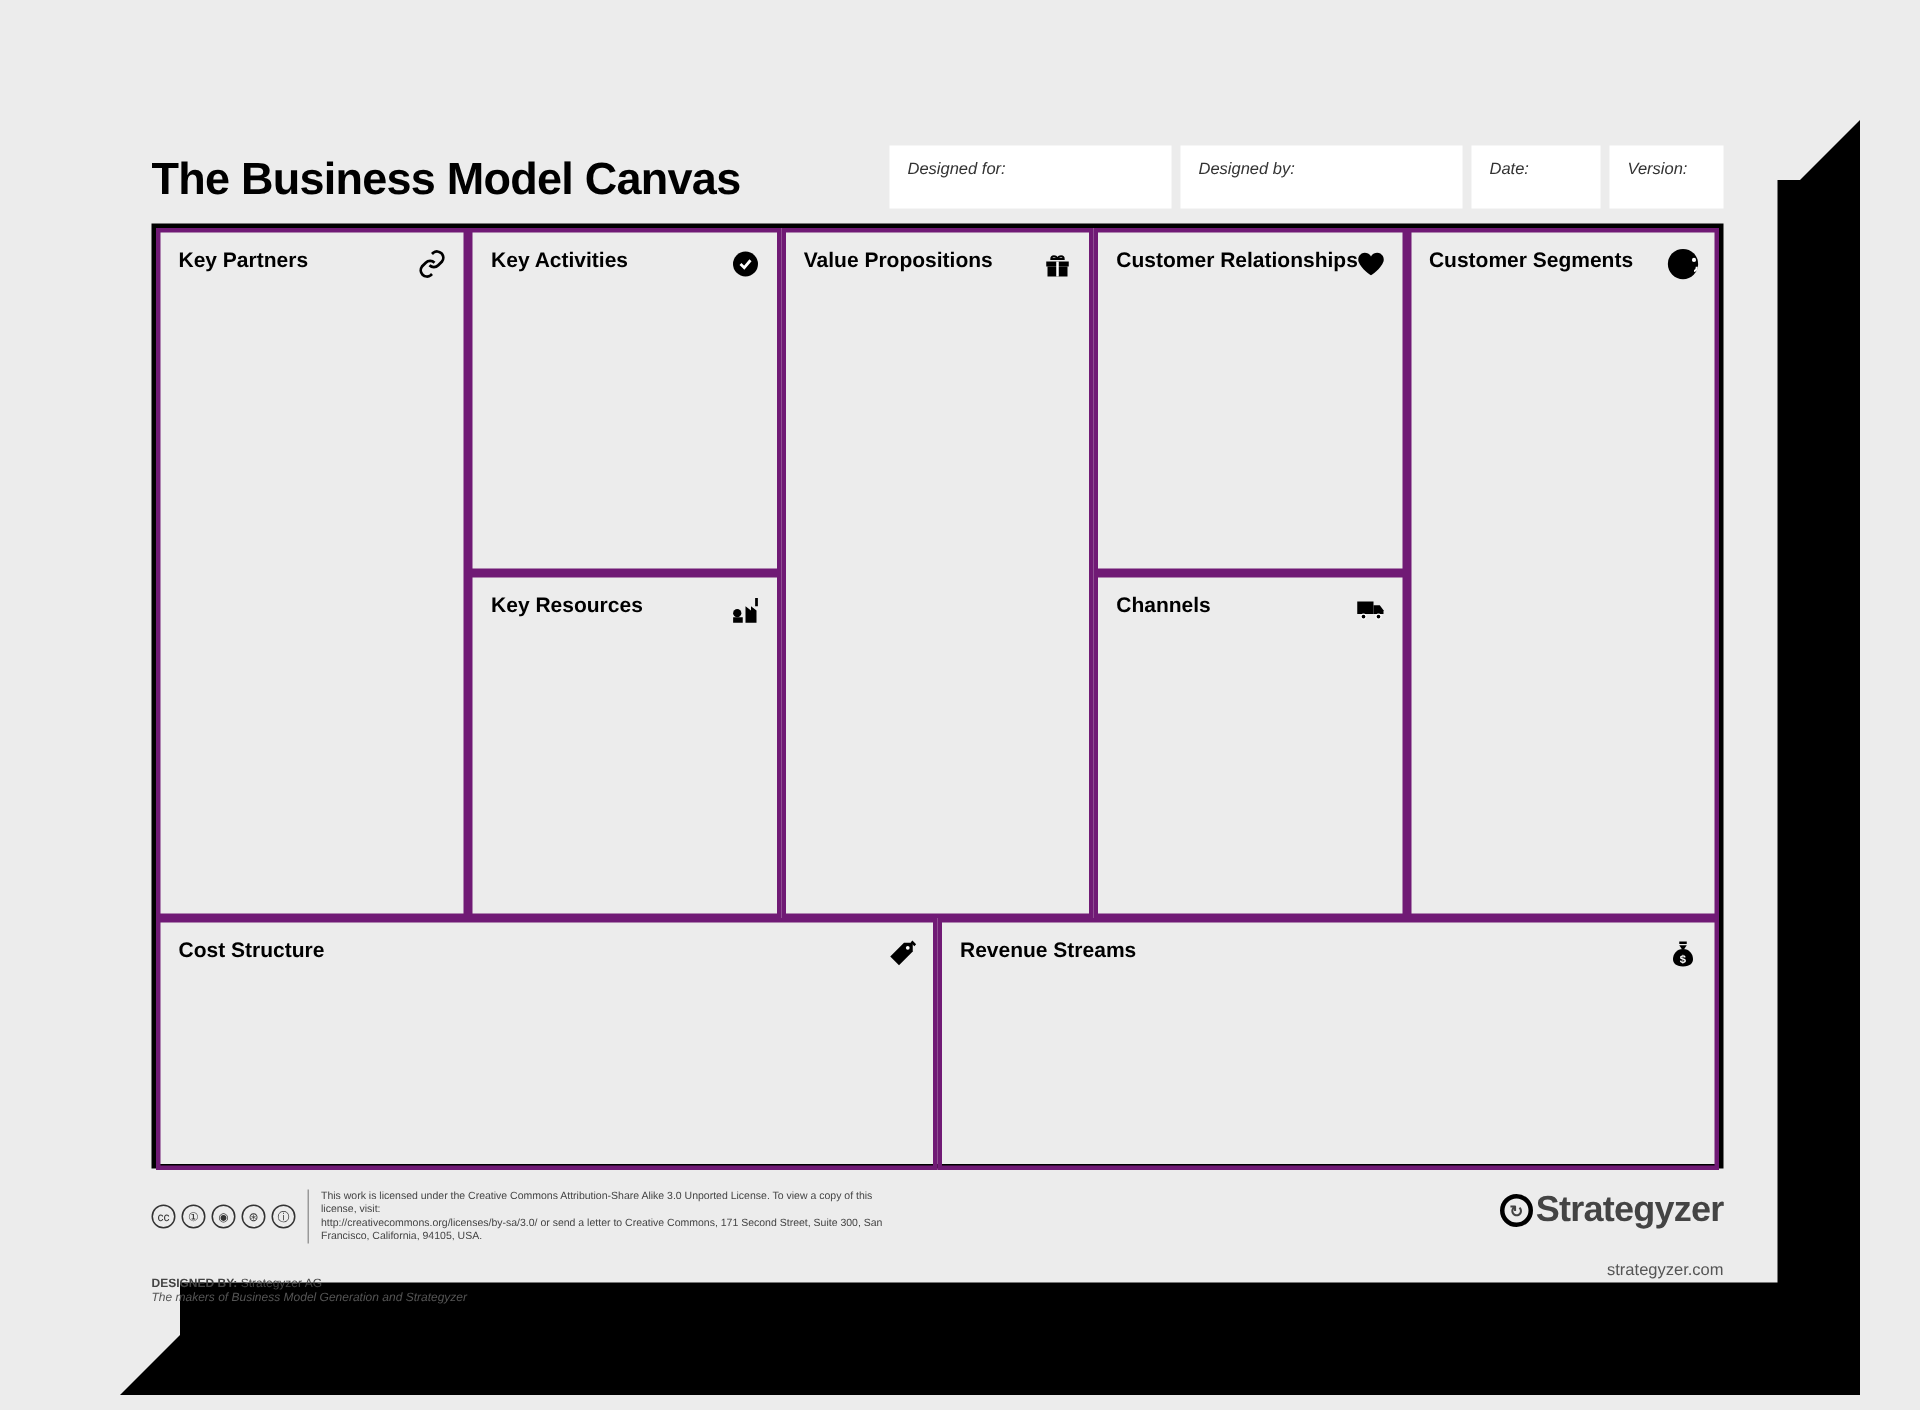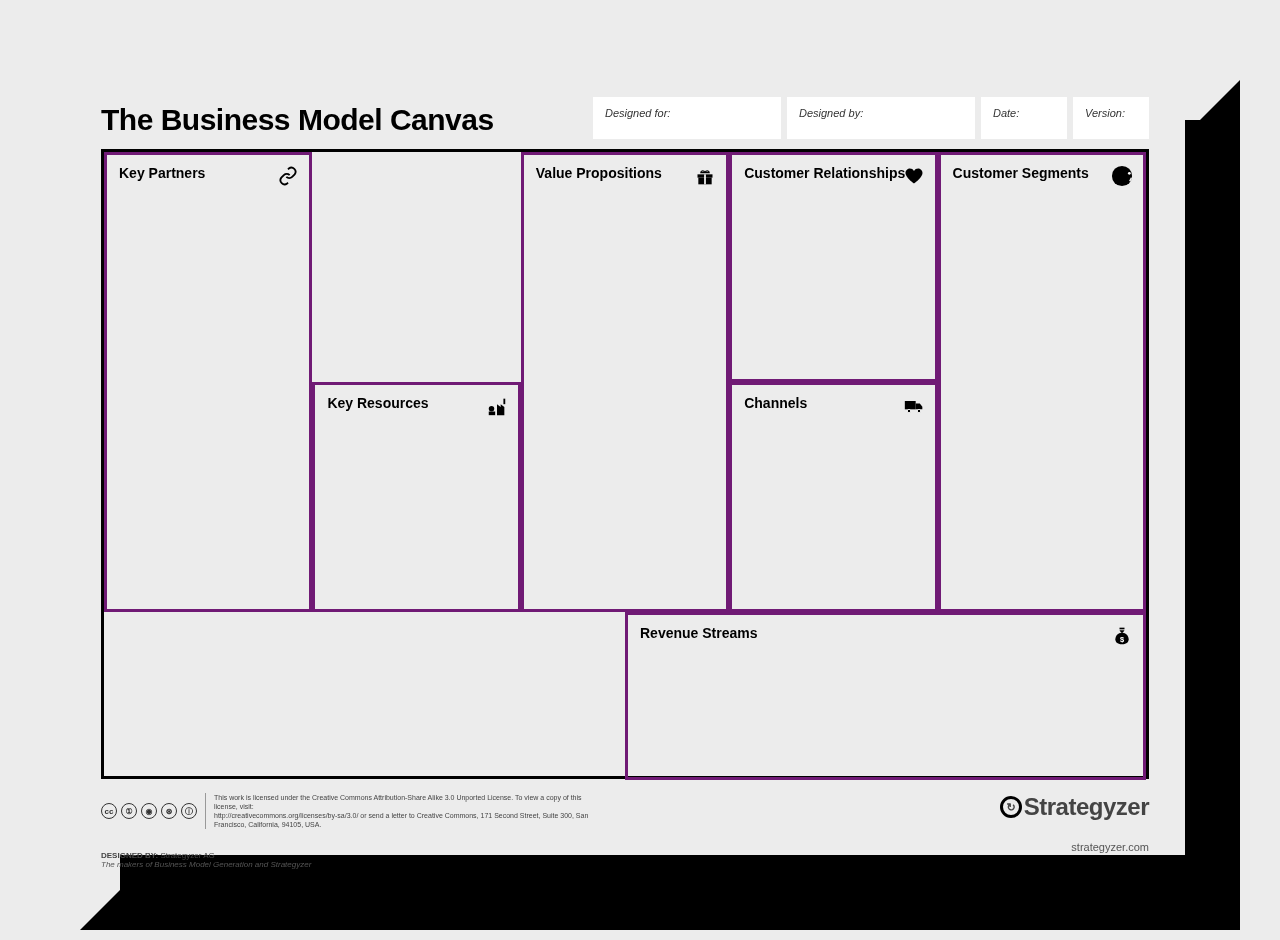--- a/index.html
+++ b/index.html
@@ -63,6 +63,15 @@
         <svg viewBox="0 0 24 24" width="20" height="20" fill="none" stroke="#000" stroke-width="2.2">
             <path d="M10 13a5 5 0 0 0 7 0l3-3a5 5 0 0 0-7-7l-1 1"></path>
             <path d="M14 11a5 5 0 0 0-7 0l-3 3a5 5 0 0 0 7 7l1-1"></path>
+          </svg>
+      </div>
+    </div>
+    <div class="cell ka">
+      <div class="cell-title">Key Activities</div>
+      <div class="icon">
+        <svg viewBox="0 0 24 24" width="20" height="20">
+            <circle cx="12" cy="12" r="10" fill="#000"></circle>
+            <path d="M8 12l3 3 5-6" stroke="#fff" stroke-width="2.2" fill="none"></path>
           </svg>
       </div>
     </div>

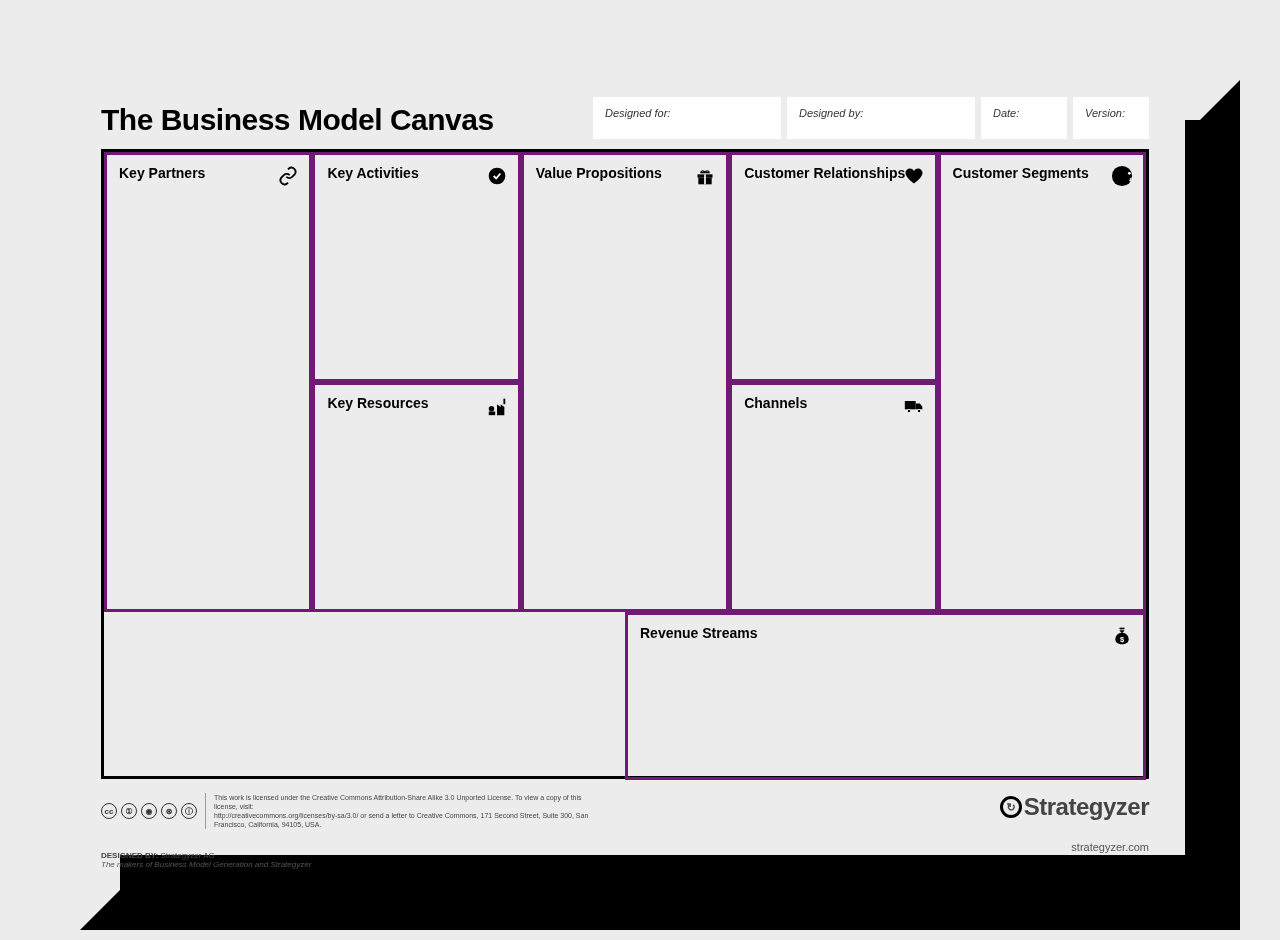--- a/index.html
+++ b/index.html
@@ -126,6 +126,16 @@
           </svg>
       </div>
     </div>
+    <div class="cell cost">
+      <div class="cell-title">Cost Structure</div>
+      <div class="icon">
+        <svg viewBox="0 0 24 24" width="20" height="20" fill="#000">
+            <path d="M21 3h-7L3 14l7 7 11-11V3z"></path>
+            <circle cx="17" cy="7" r="1.5" fill="#fff"></circle>
+            <path d="M20 2l3 3" stroke="#000" stroke-width="2"></path>
+          </svg>
+      </div>
+    </div>
     <div class="cell rev">
       <div class="cell-title">Revenue Streams</div>
       <div class="icon">

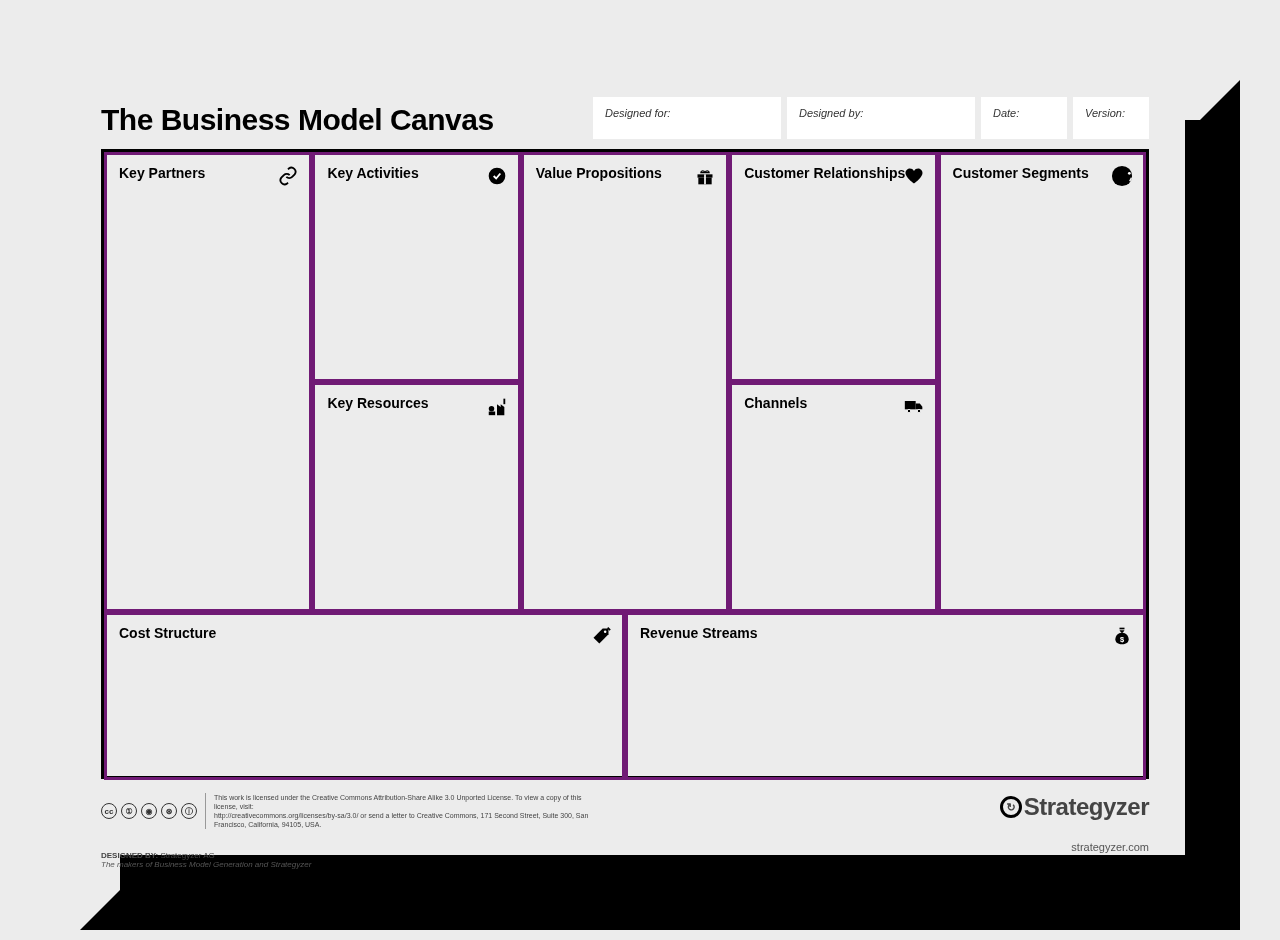--- a/index.html
+++ b/index.html
@@ -31,7 +31,7 @@
 .rev{grid-column:6/11;grid-row:3/4}
 .footer{display:flex;align-items:flex-start;margin-top:14px;font-size:7px;color:#444}
 .cc-icons{display:flex;gap:4px;align-items:center}
-.cc{width:16px;height:16px;border:1.3px solid #333;border-radius:50%;display:flex;align-items:center;justify-content:center;font-size:8px;font-weight:700;color:#333}
+.cc{width:16px;height:16px;border:1.3px solid #333;border-radius:50%;display:flex;align-items:center;justify-content:center;font-size:8px;font-weight:400;color:#333}
 .lic-text{border-left:1px solid #999;margin-left:8px;padding-left:8px;max-width:400px;line-height:1.3}
 .designed-by{margin-top:22px;font-size:8px}
 .designed-by b{font-weight:900}

